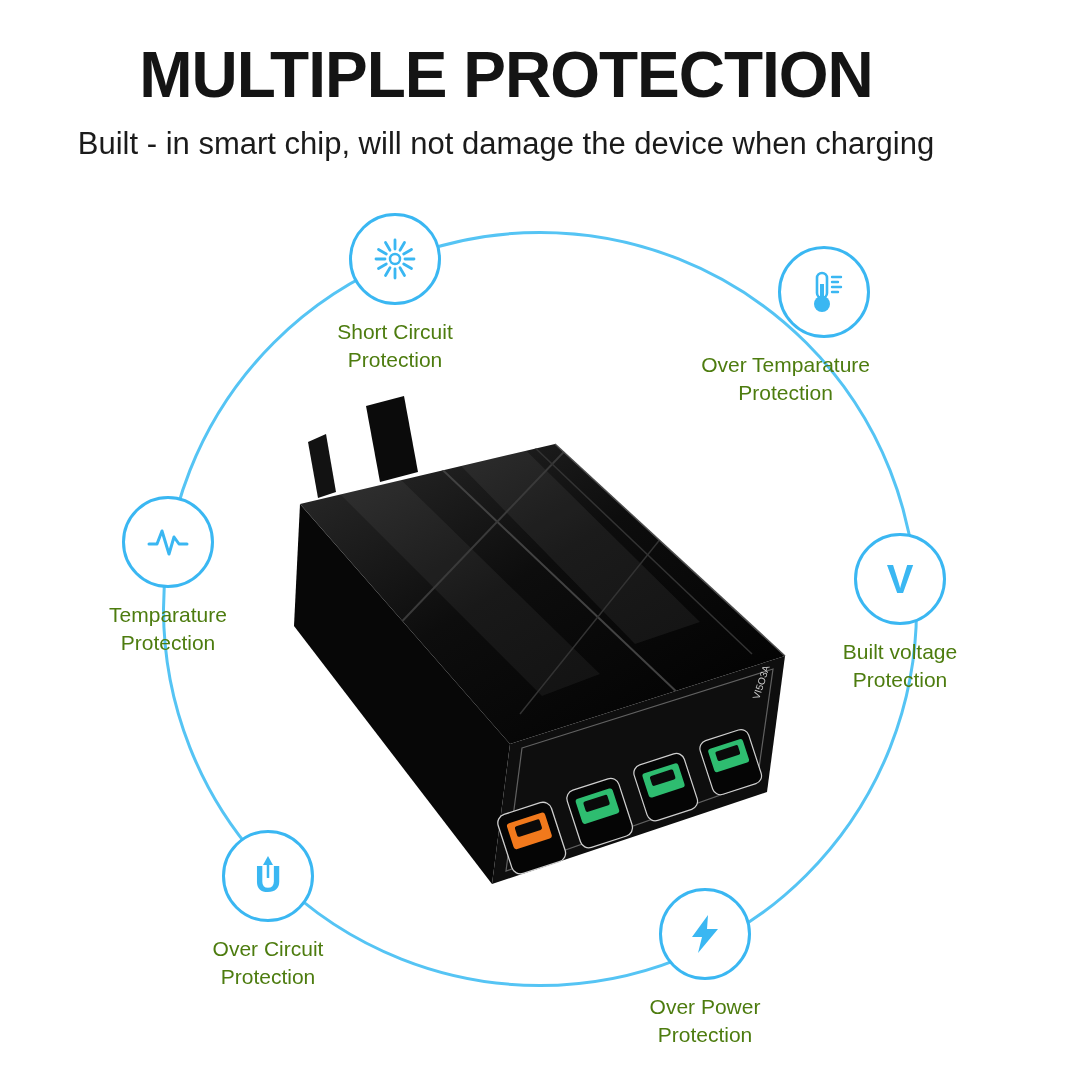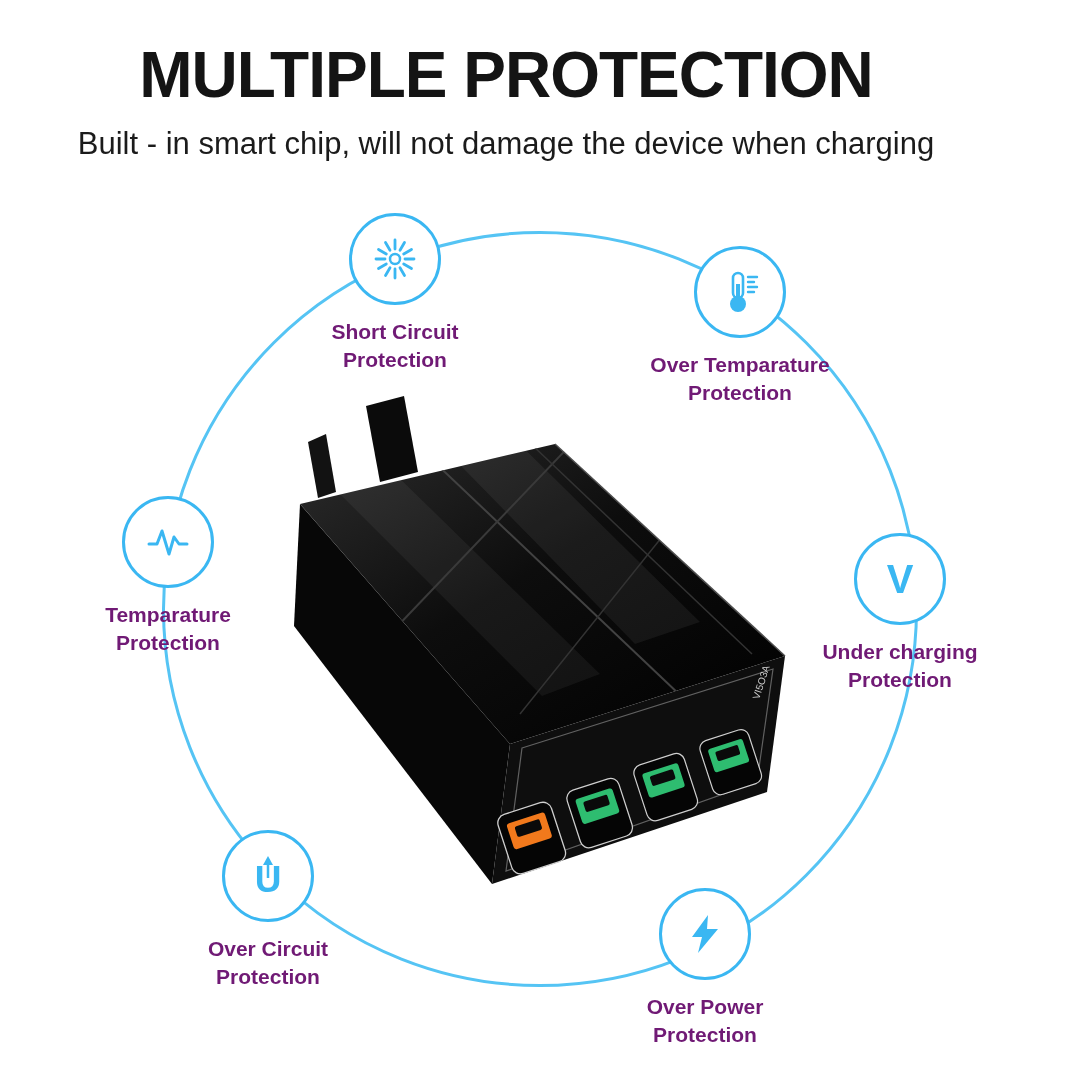--- a/index.html
+++ b/index.html
@@ -39,7 +39,7 @@
   }
   .badge svg { display:block; }
   .badge text { font-family:"Liberation Sans", sans-serif; font-weight:bold; }
-  .flabel { text-align:center; font-size:21px; font-weight:700; color:#701a75; line-height:1.32; }
+  .flabel { text-align:center; font-size:21px; font-weight:400; color:#4d7c0f; line-height:1.32; }
   .flabel span { display:block; }
 
   .f-short-circuit { left:265px; top:209px; }

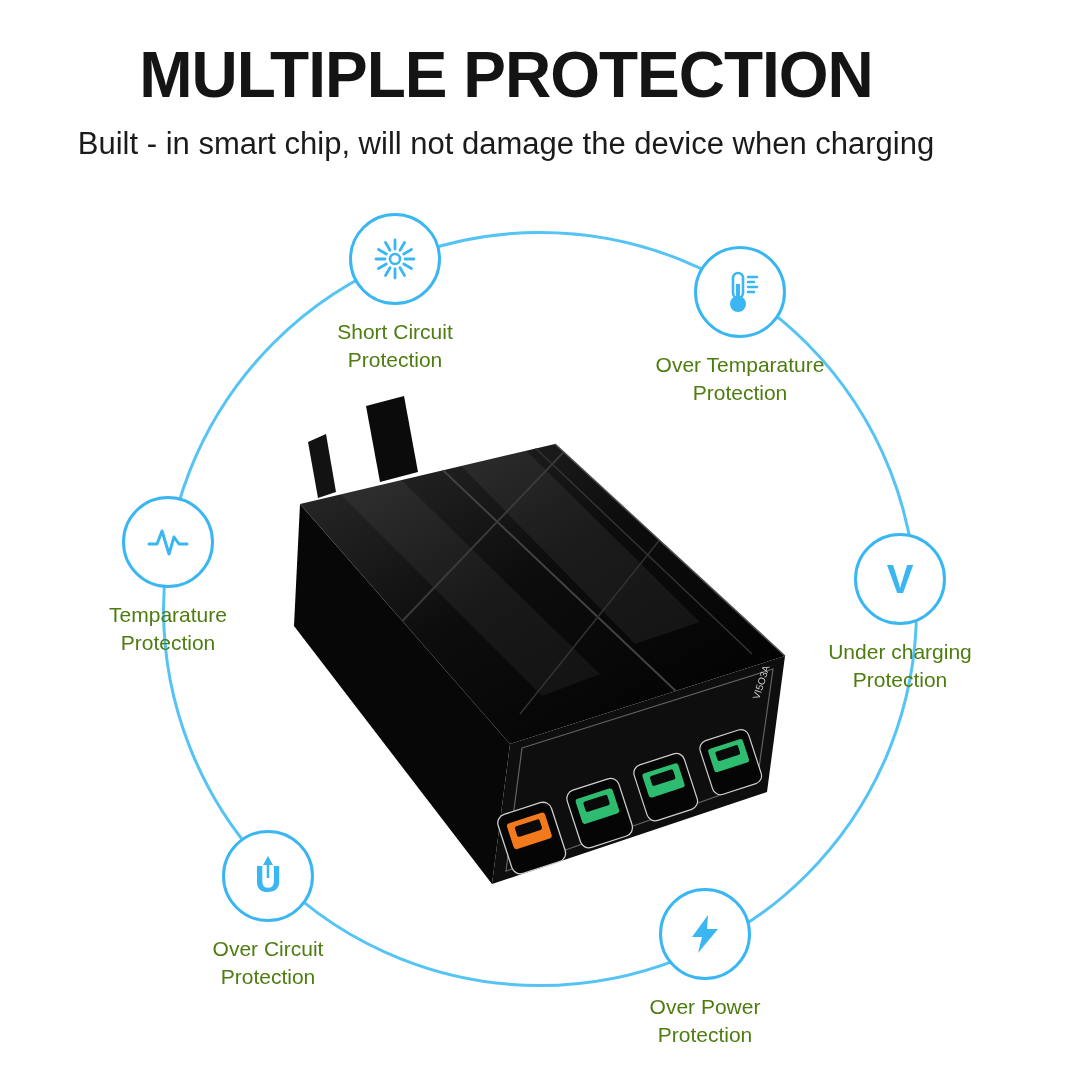--- a/index.html
+++ b/index.html
@@ -43,7 +43,7 @@
   .flabel span { display:block; }
 
   .f-short-circuit { left:265px; top:209px; }
-  .f-over-temp     { left:610px; top:242px; }
+  .f-over-temp     { left:610px; top:242px;align-items:flex-end; }
   .f-overcurrent   { left:38px;  top:492px; }
   .f-under-voltage { left:770px; top:529px; }
   .f-over-voltage  { left:138px; top:826px; }

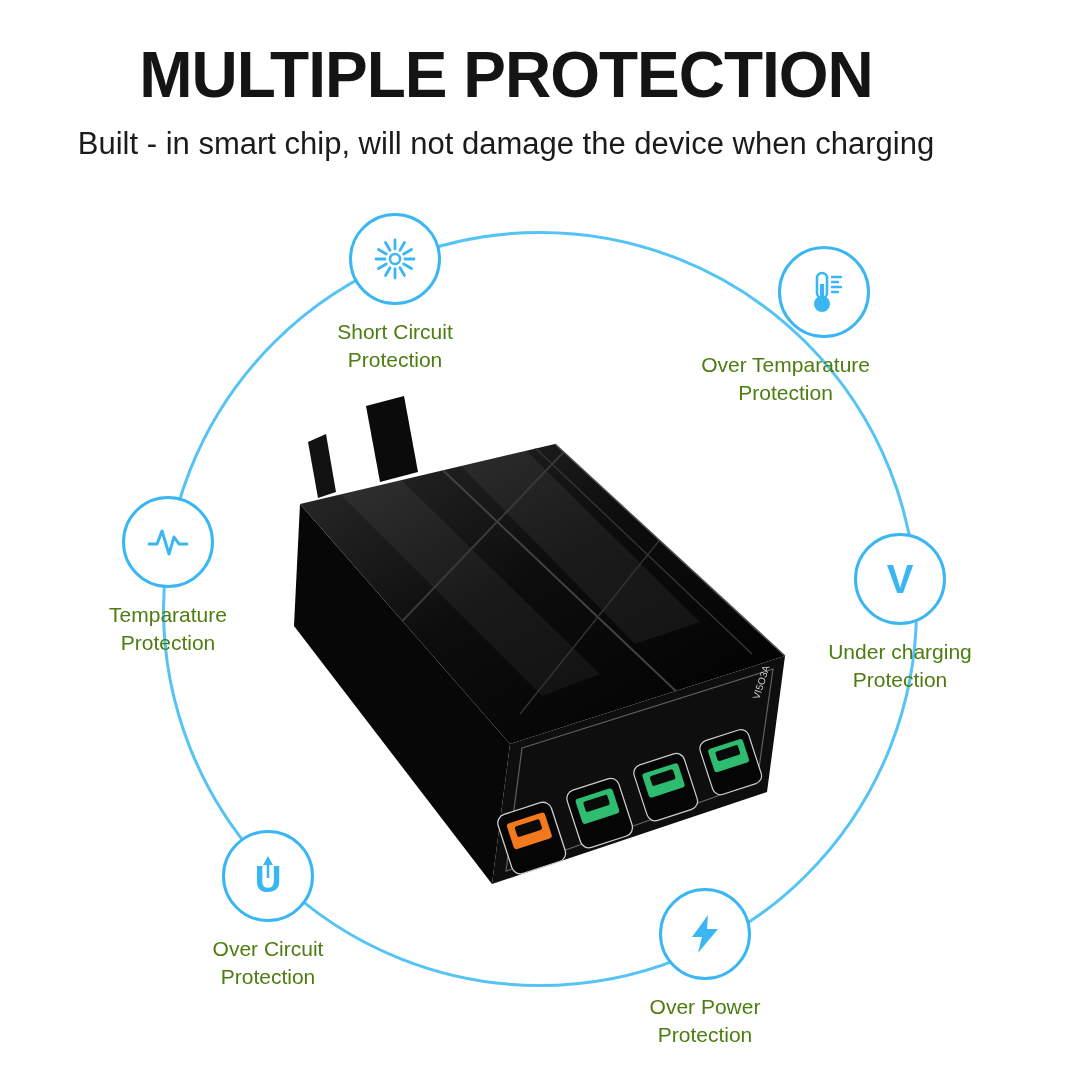--- a/index.html
+++ b/index.html
@@ -181,7 +181,7 @@
       </svg>
     </div>
     <div class="flabel">
-      <span>Under charging</span>
+      <span>Built voltage</span>
       <span>Protection</span>
     </div>
   </div>

